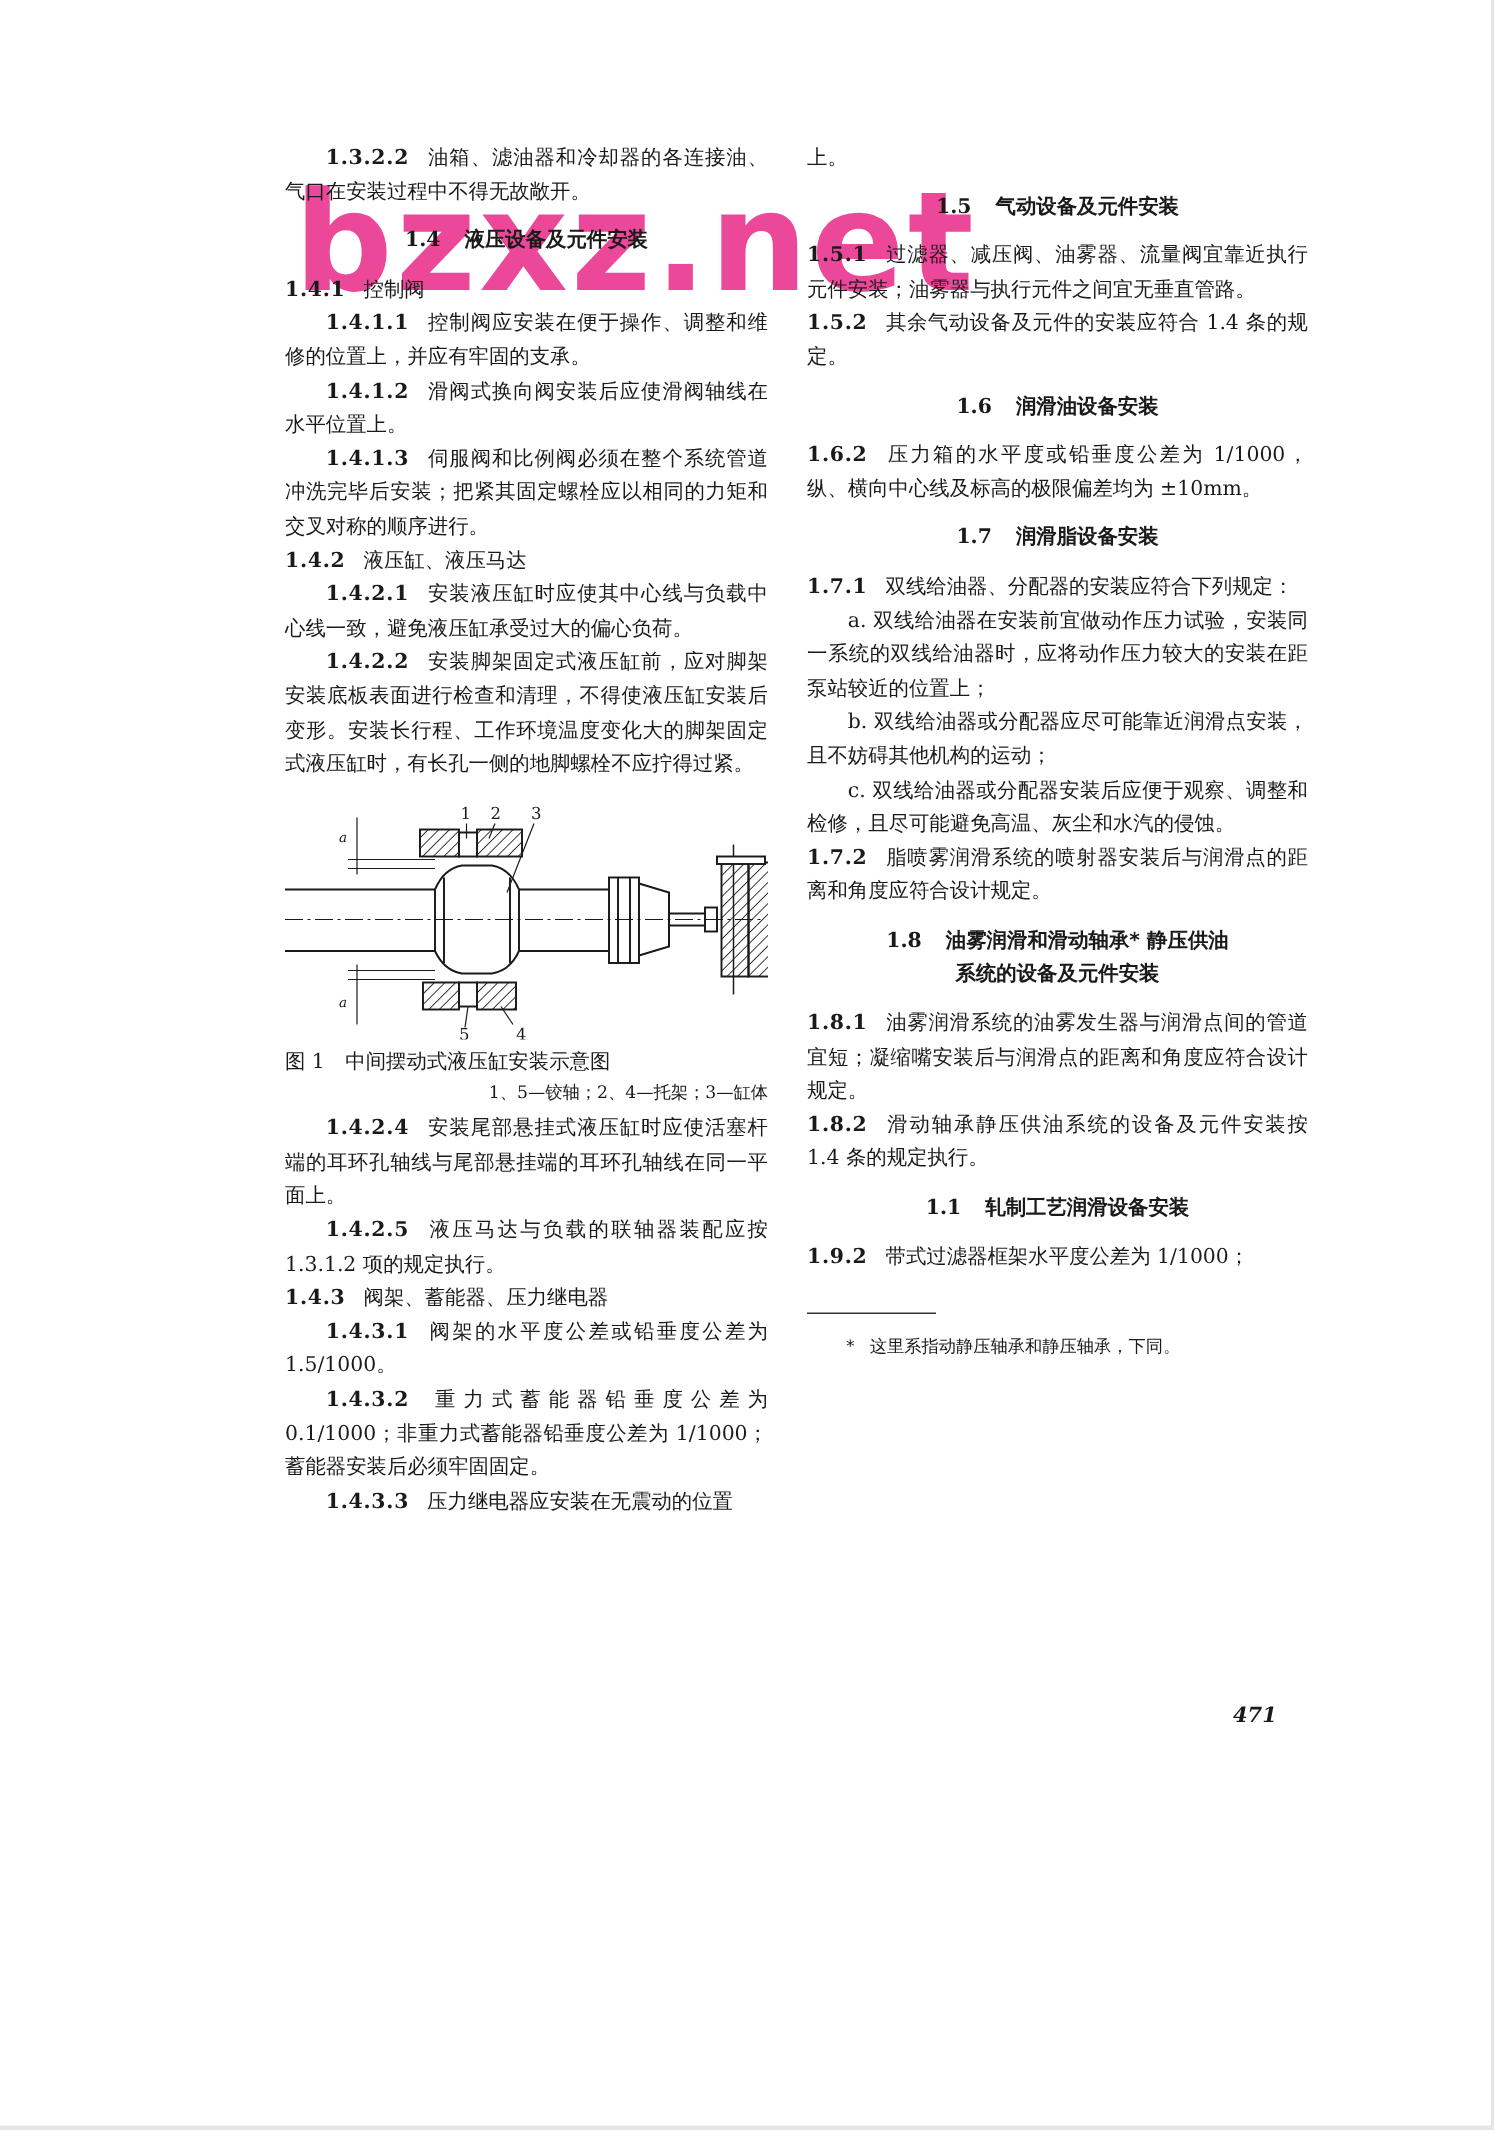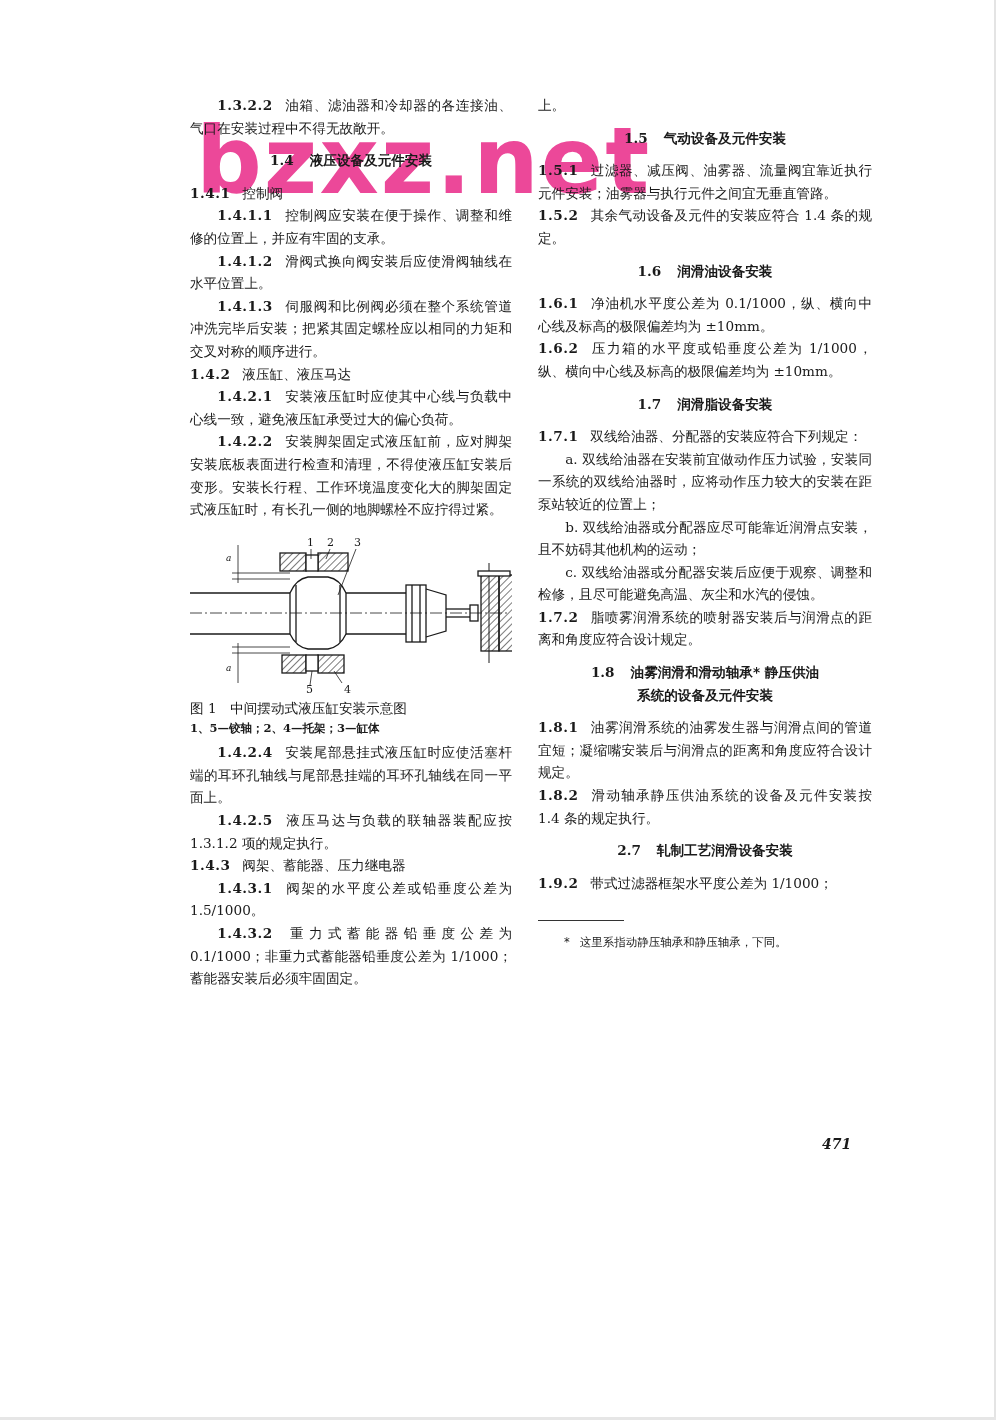--- a/index.html
+++ b/index.html
@@ -136,7 +136,6 @@
   <p><span class="num">1.5.2</span><span>其余气动设备及元件的安装应符合 1.4 条的规定。</span></p>
 
   <div class="sec-title"><span class="n">1.6</span><span>润滑油设备安装</span></div>
-  <p><span class="num">1.6.1</span><span>净油机水平度公差为 0.1/1000，纵、横向中心线及标高的极限偏差均为 ±10mm。</span></p>
   <p><span class="num">1.6.2</span><span>压力箱的水平度或铅垂度公差为 1/1000，纵、横向中心线及标高的极限偏差均为 ±10mm。</span></p>
 
   <div class="sec-title"><span class="n">1.7</span><span>润滑脂设备安装</span></div>

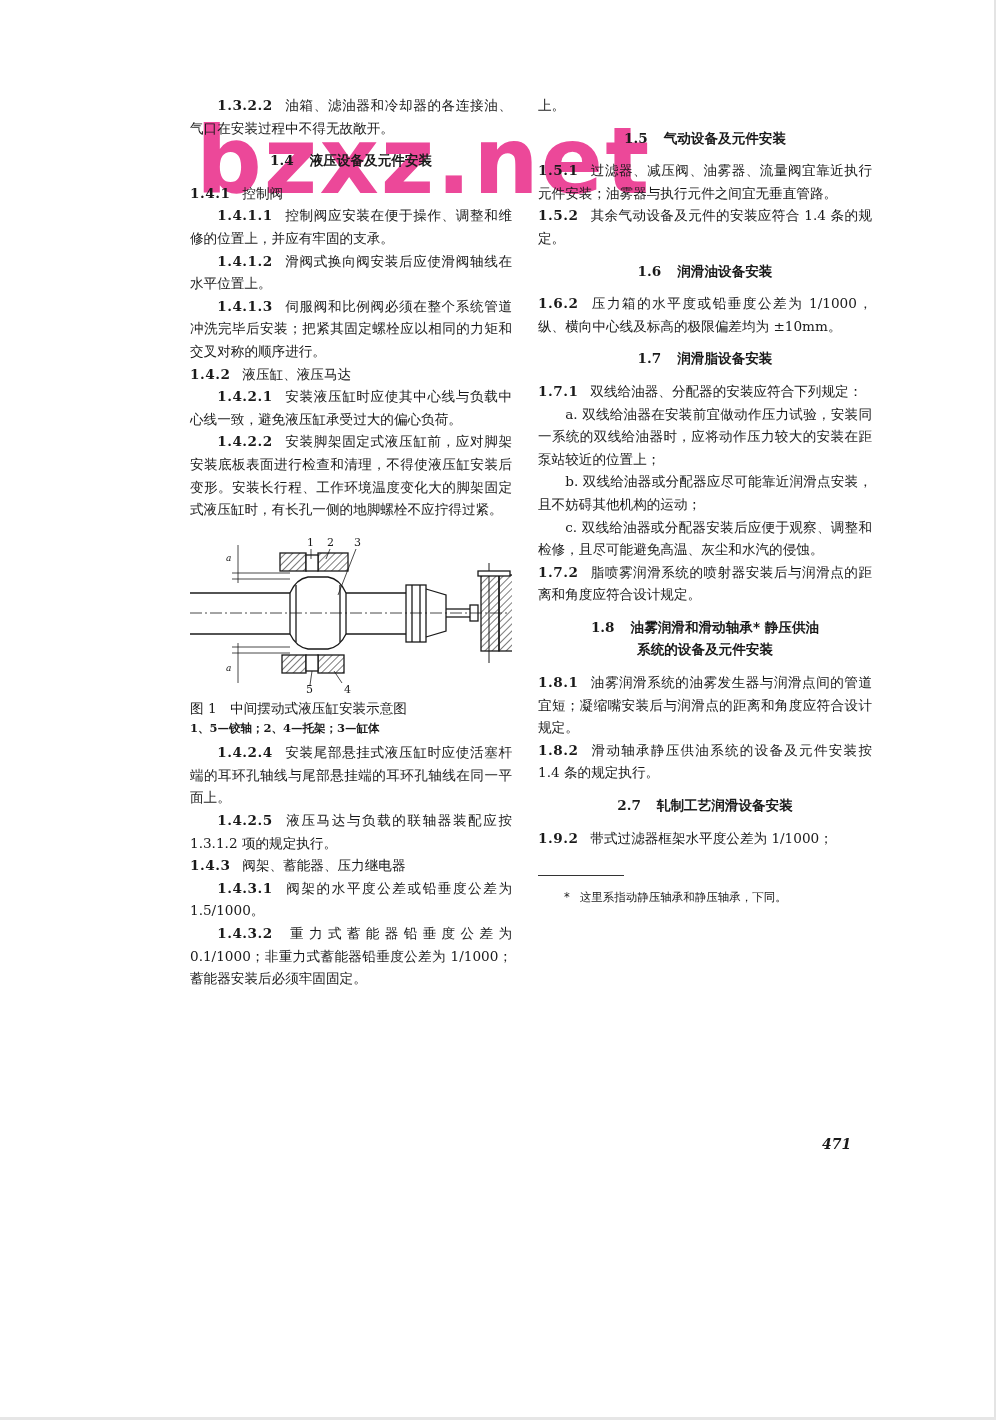--- a/index.html
+++ b/index.html
@@ -19,7 +19,7 @@
   .sec-title .n { margin-right: 16px; font-family: "DejaVu Serif", serif; }
   .figure { position: relative; height: 158px; margin: 14px 0 4px 0; }
   .fig-cap { font-size: 13.6px; margin-top: 4px; }
-  .fig-legend { text-align: left; font-size: 11.5px; line-height: 18px; margin-bottom: 4px; font-weight: bold; }
+  .fig-legend { text-align: right; font-size: 11.5px; line-height: 18px; margin-bottom: 4px; }
   .footrule { width: 86px; height: 1px; background: #333; margin: 26px 0 12px 0; }
   .footnote { font-size: 11.5px; line-height: 18px; padding-left: 26px; font-family: "DejaVu Sans", sans-serif; }
   .footnote .star { margin-right: 10px; }

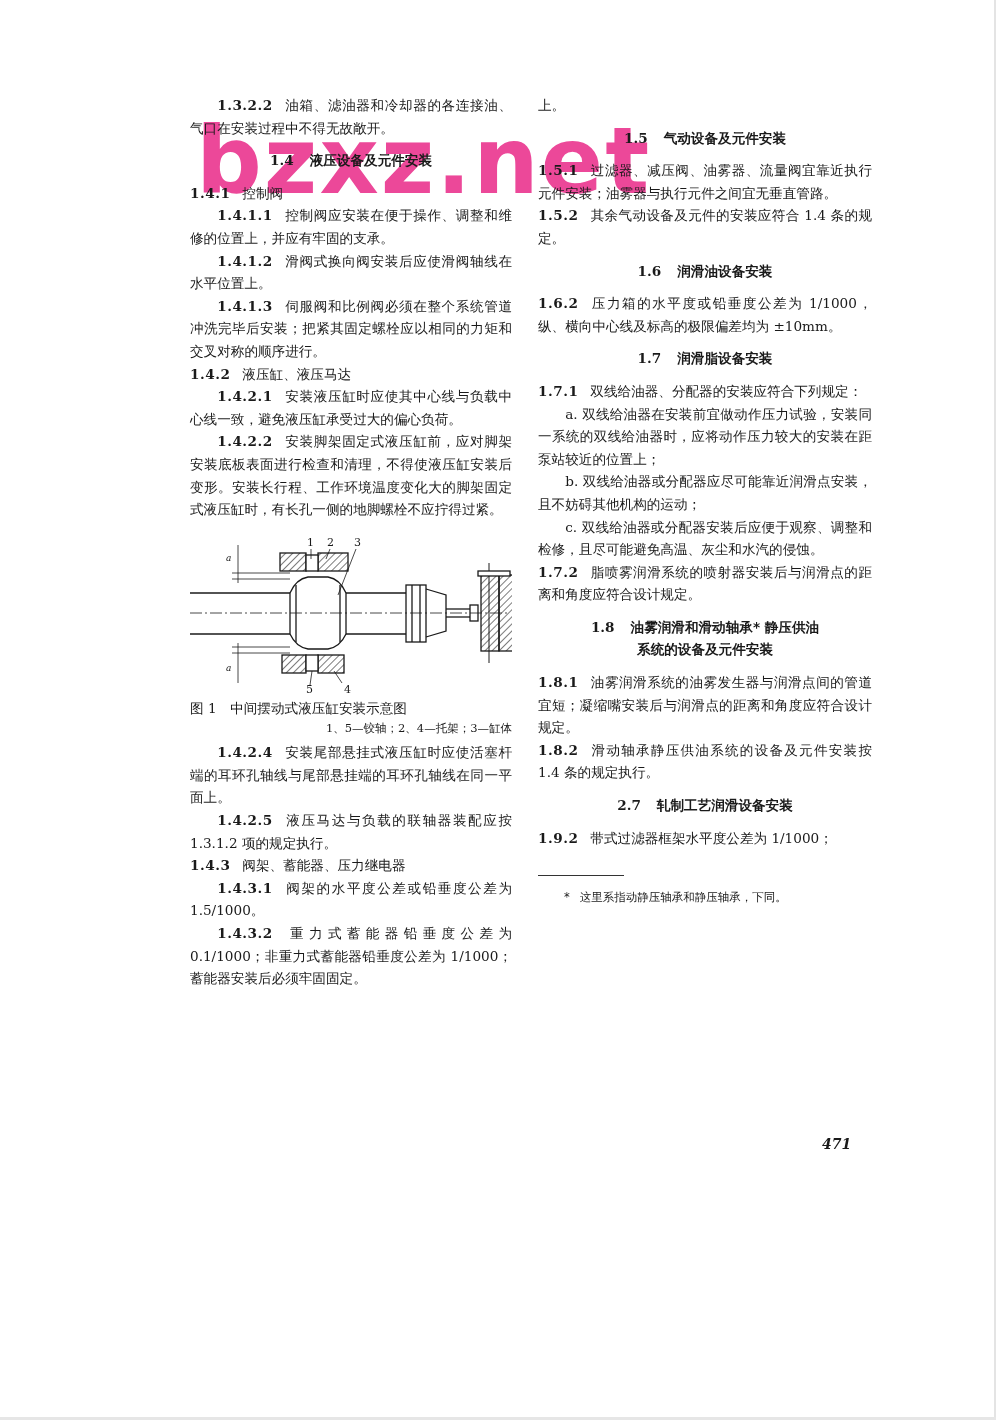--- a/index.html
+++ b/index.html
@@ -152,7 +152,7 @@
   <p><span class="num">1.8.1</span><span>油雾润滑系统的油雾发生器与润滑点间的管道宜短；凝缩嘴安装后与润滑点的距离和角度应符合设计规定。</span></p>
   <p><span class="num">1.8.2</span><span>滑动轴承静压供油系统的设备及元件安装按 1.4 条的规定执行。</span></p>
 
-  <div class="sec-title"><span class="n">2.7</span><span>轧制工艺润滑设备安装</span></div>
+  <div class="sec-title"><span class="n">1.1</span><span>轧制工艺润滑设备安装</span></div>
   <p><span class="num">1.9.2</span><span>带式过滤器框架水平度公差为 1/1000；</span></p>
 
   <div class="footrule"></div>

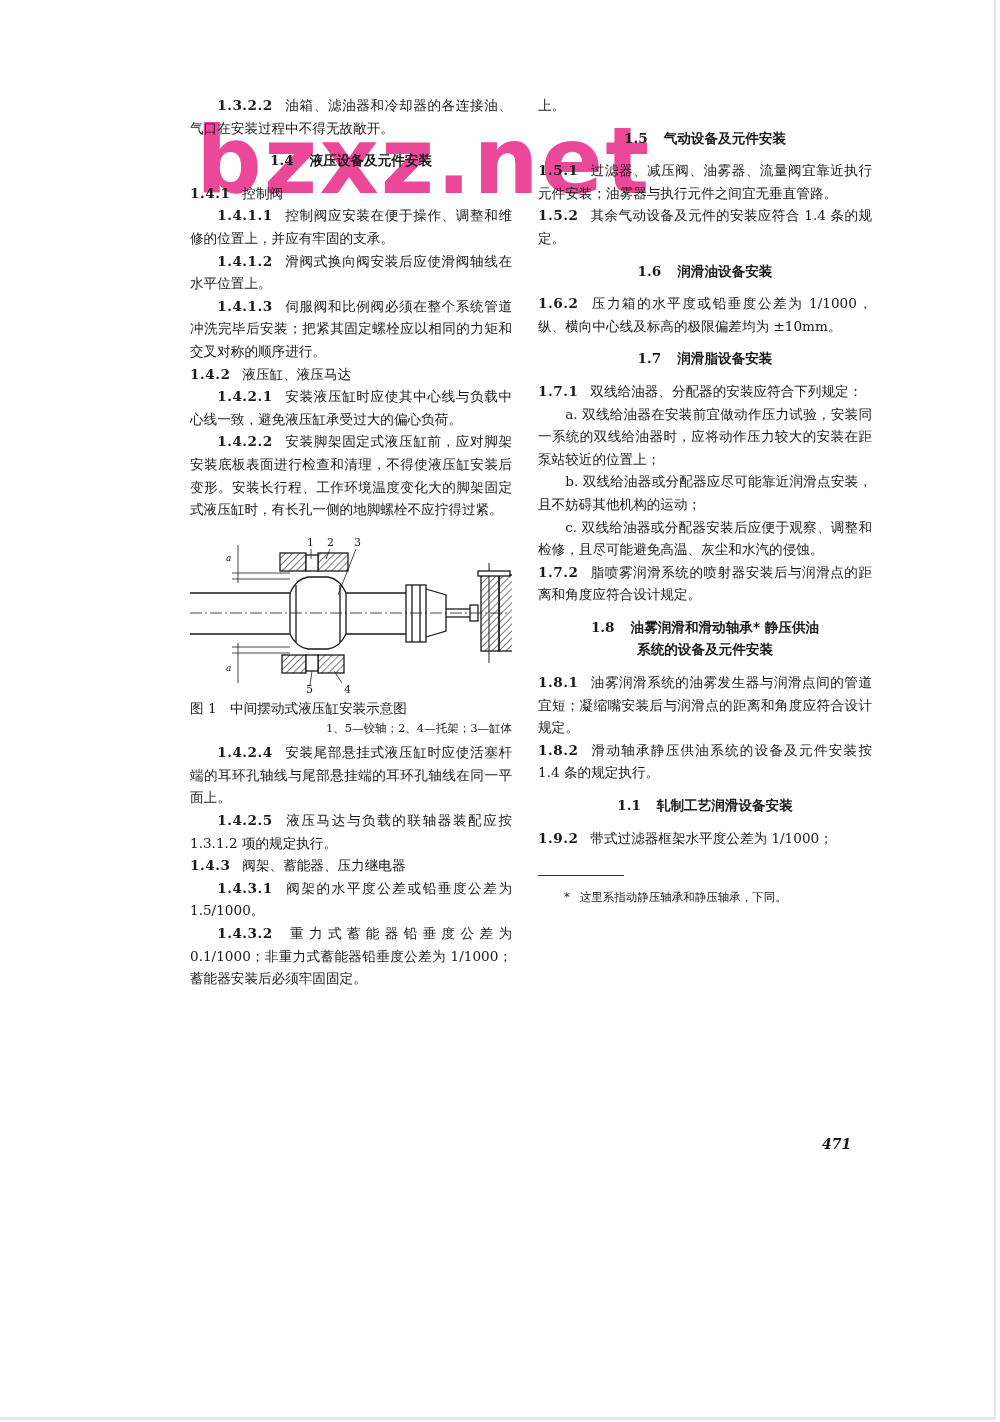--- a/index.html
+++ b/index.html
@@ -126,6 +126,7 @@
   <p><span class="num">1.4.3</span><span>阀架、蓄能器、压力继电器</span></p>
   <p class="indent"><span class="num">1.4.3.1</span><span>阀架的水平度公差或铅垂度公差为 1.5/1000。</span></p>
   <p class="indent"><span class="num">1.4.3.2</span><span>重力式蓄能器铅垂度公差为 0.1/1000；非重力式蓄能器铅垂度公差为 1/1000；蓄能器安装后必须牢固固定。</span></p>
+  <p class="indent"><span class="num">1.4.3.3</span><span>压力继电器应安装在无震动的位置</span></p>
 </div>
 
 <div class="col right">

